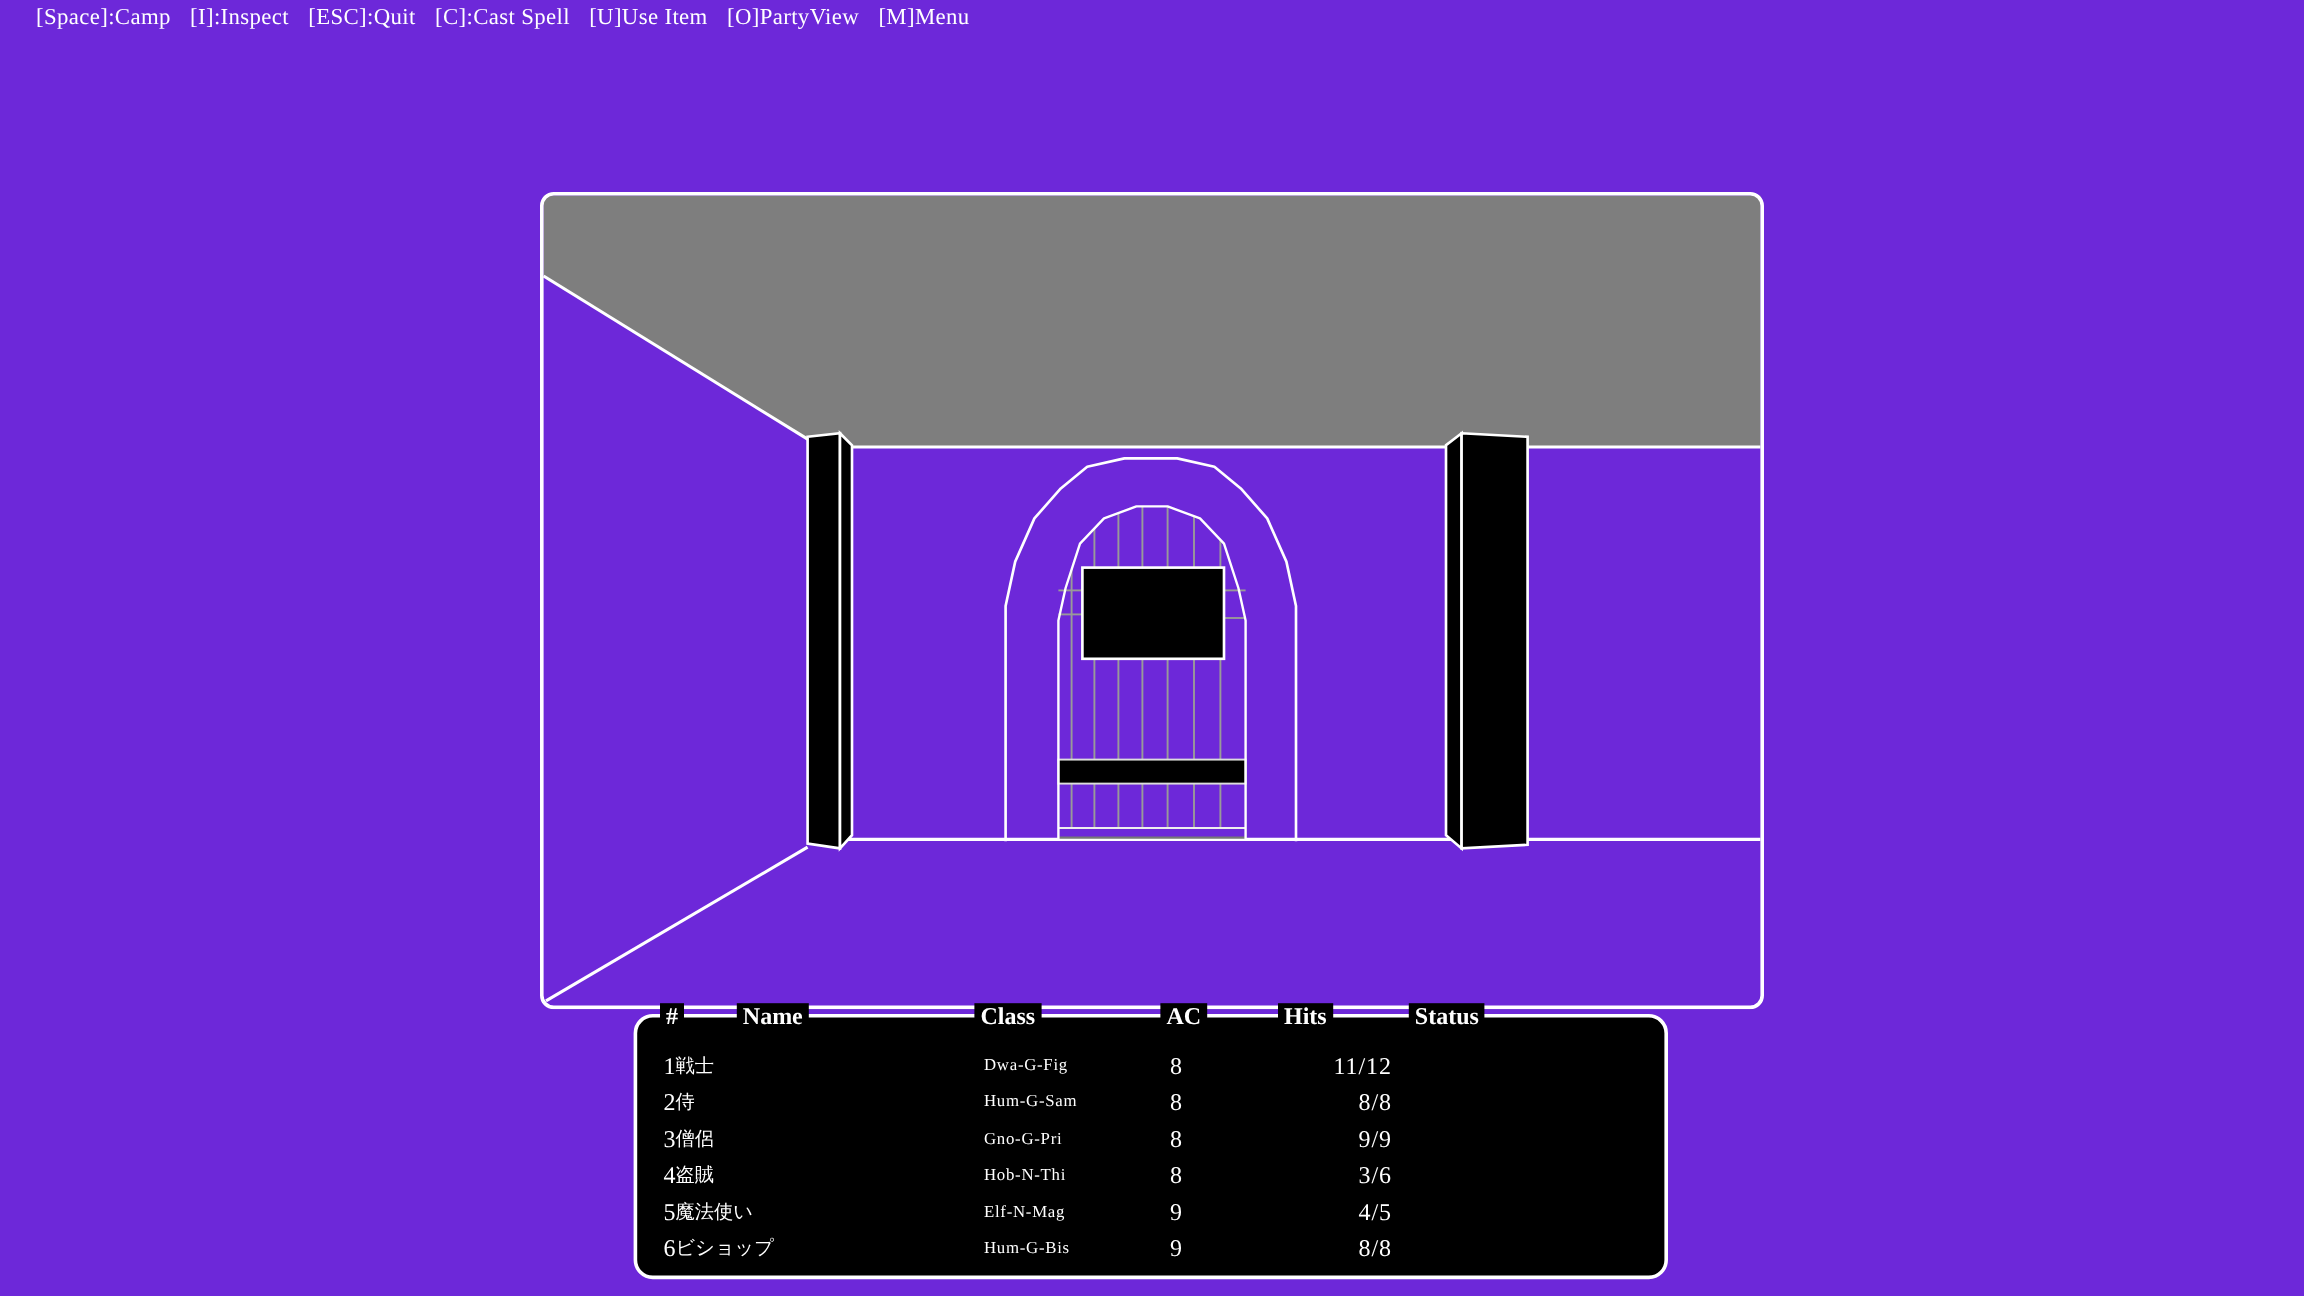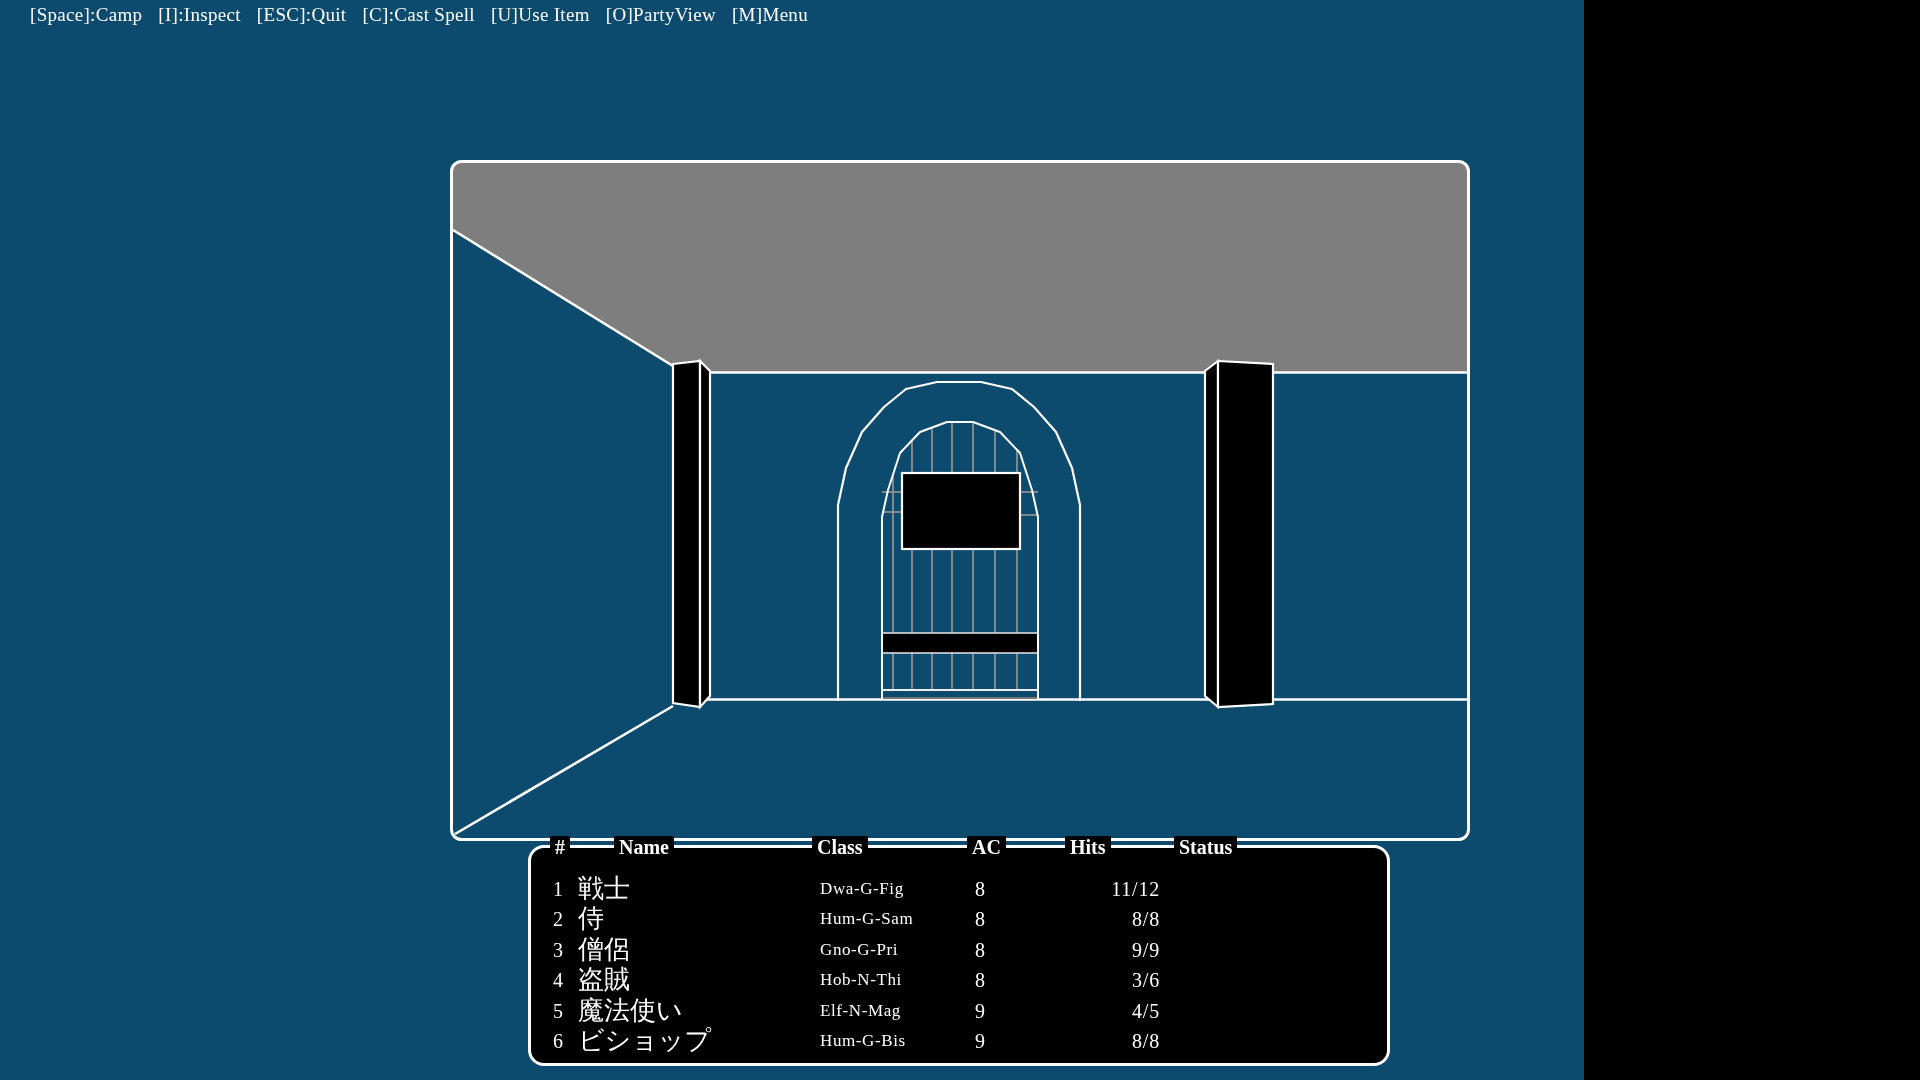--- a/index.html
+++ b/index.html
@@ -4,7 +4,7 @@
 <style>
   html,body{margin:0;padding:0;background:#000;}
   .screen{
-    position:relative;width:1584px;height:1080px;background:#0c4a6e;overflow:hidden;
+    position:relative;width:1920px;height:1080px;background:#6d28d9;overflow:hidden;
     font-family:"Liberation Serif","DejaVu Serif",serif;color:#fff;
   }
   

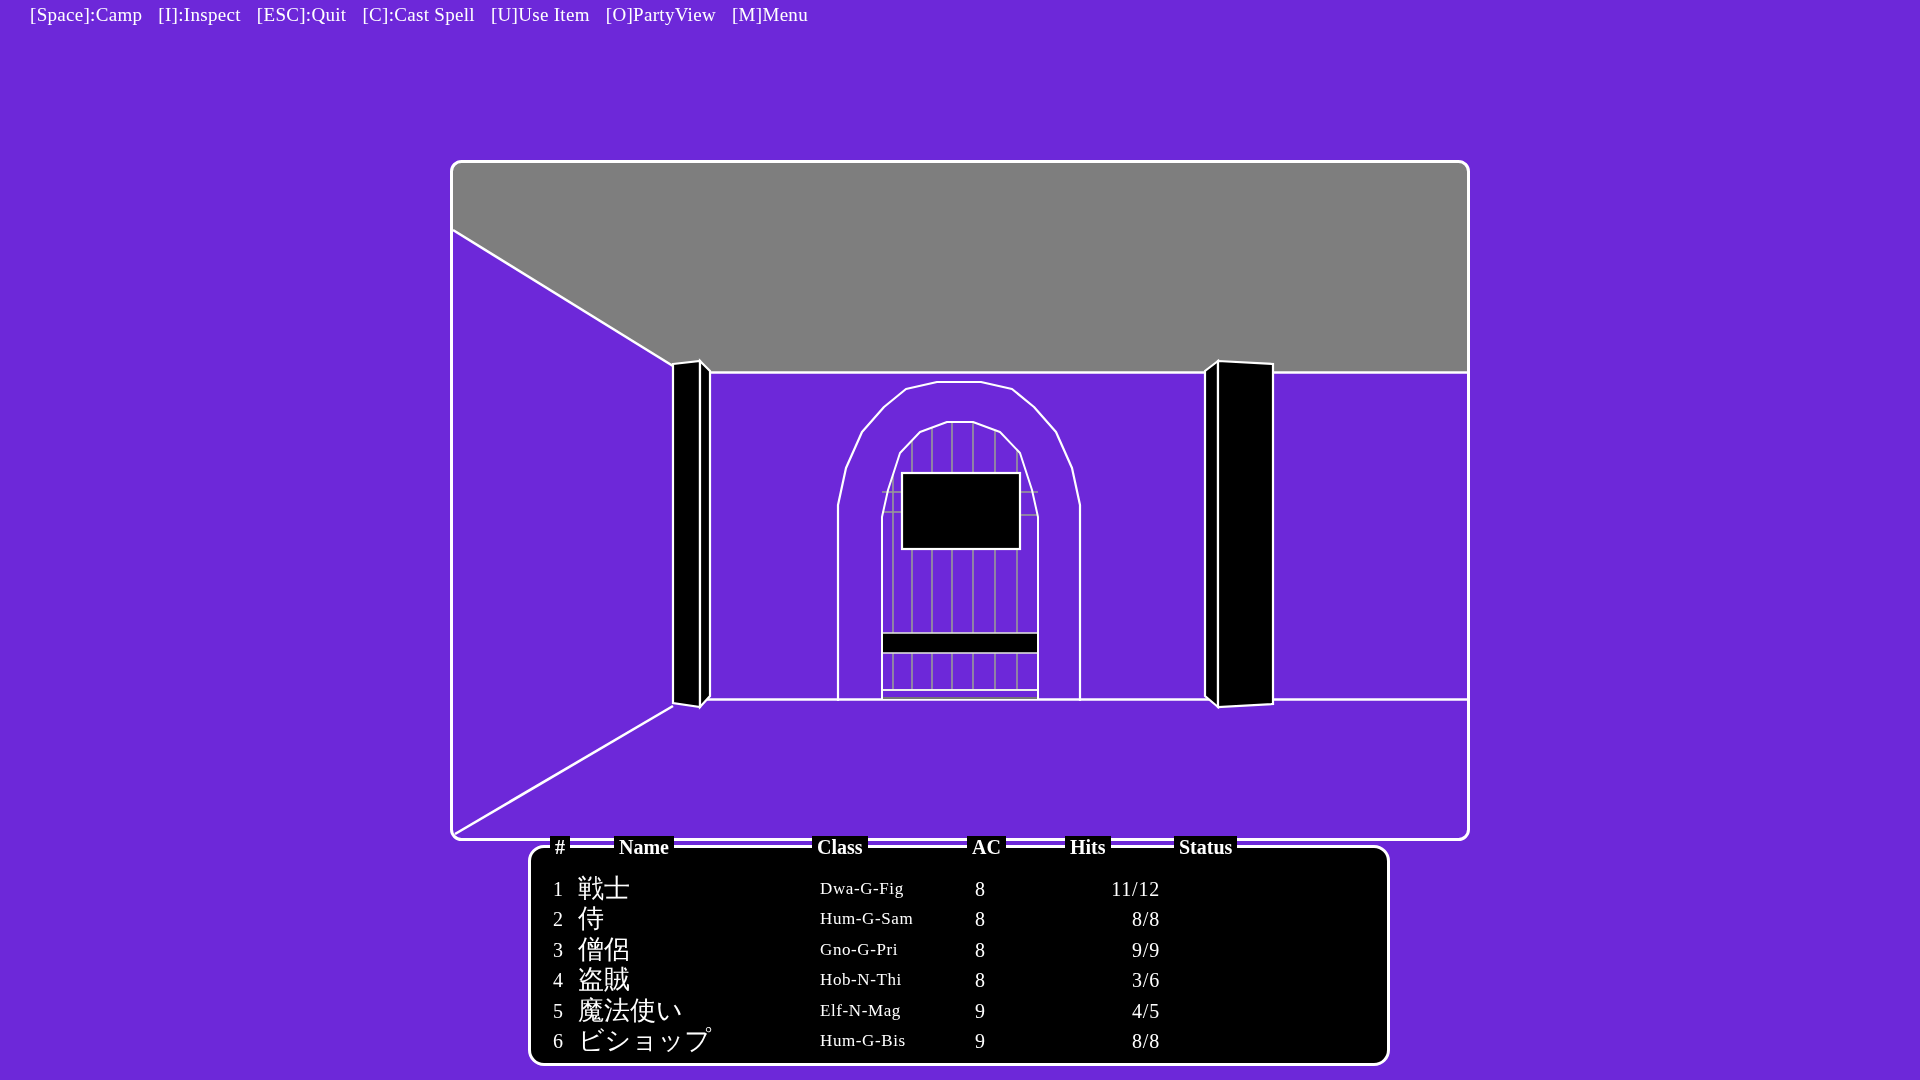--- a/index.html
+++ b/index.html
@@ -28,7 +28,7 @@
   .prow{position:absolute;left:0;width:100%;height:28px;}
   .cell{position:absolute;font-size:20px;line-height:28px;white-space:pre;}
   .c-num{left:16px;width:22px;text-align:center;}
-  .c-name{left:47px;font-size:26px;}
+  .c-name{left:32px;font-size:16px;}
   .c-class{left:289px;font-size:17px;letter-spacing:0.6px;}
   .c-ac{left:399px;width:100px;text-align:center;}
   .c-hits{left:479px;width:150px;text-align:right;letter-spacing:0.8px;}

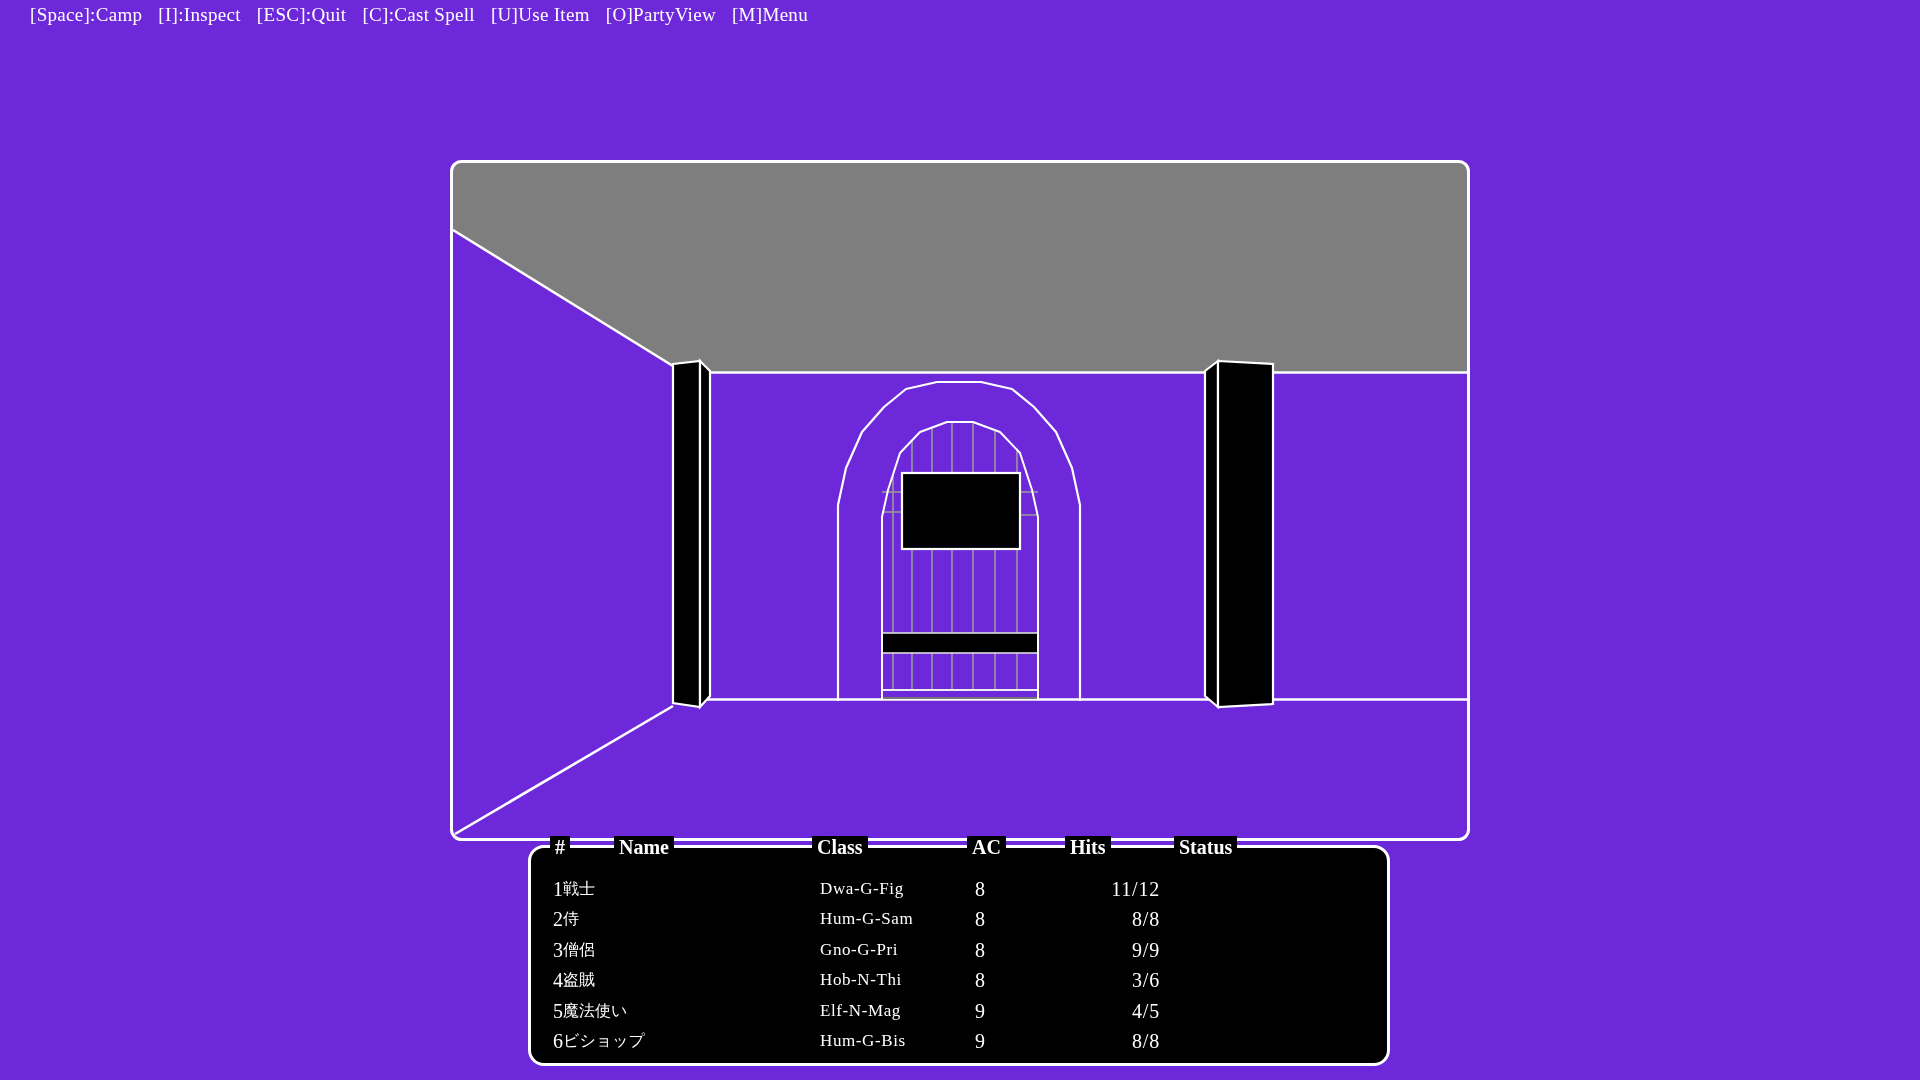--- a/index.html
+++ b/index.html
@@ -29,7 +29,7 @@
   .cell{position:absolute;font-size:20px;line-height:28px;white-space:pre;}
   .c-num{left:16px;width:22px;text-align:center;}
   .c-name{left:32px;font-size:16px;}
-  .c-class{left:289px;font-size:17px;letter-spacing:0.6px;}
+  .c-class{left:289px;font-size:14px;letter-spacing:0.6px;}
   .c-ac{left:399px;width:100px;text-align:center;}
   .c-hits{left:479px;width:150px;text-align:right;letter-spacing:0.8px;}
   .c-status{left:649px;}

